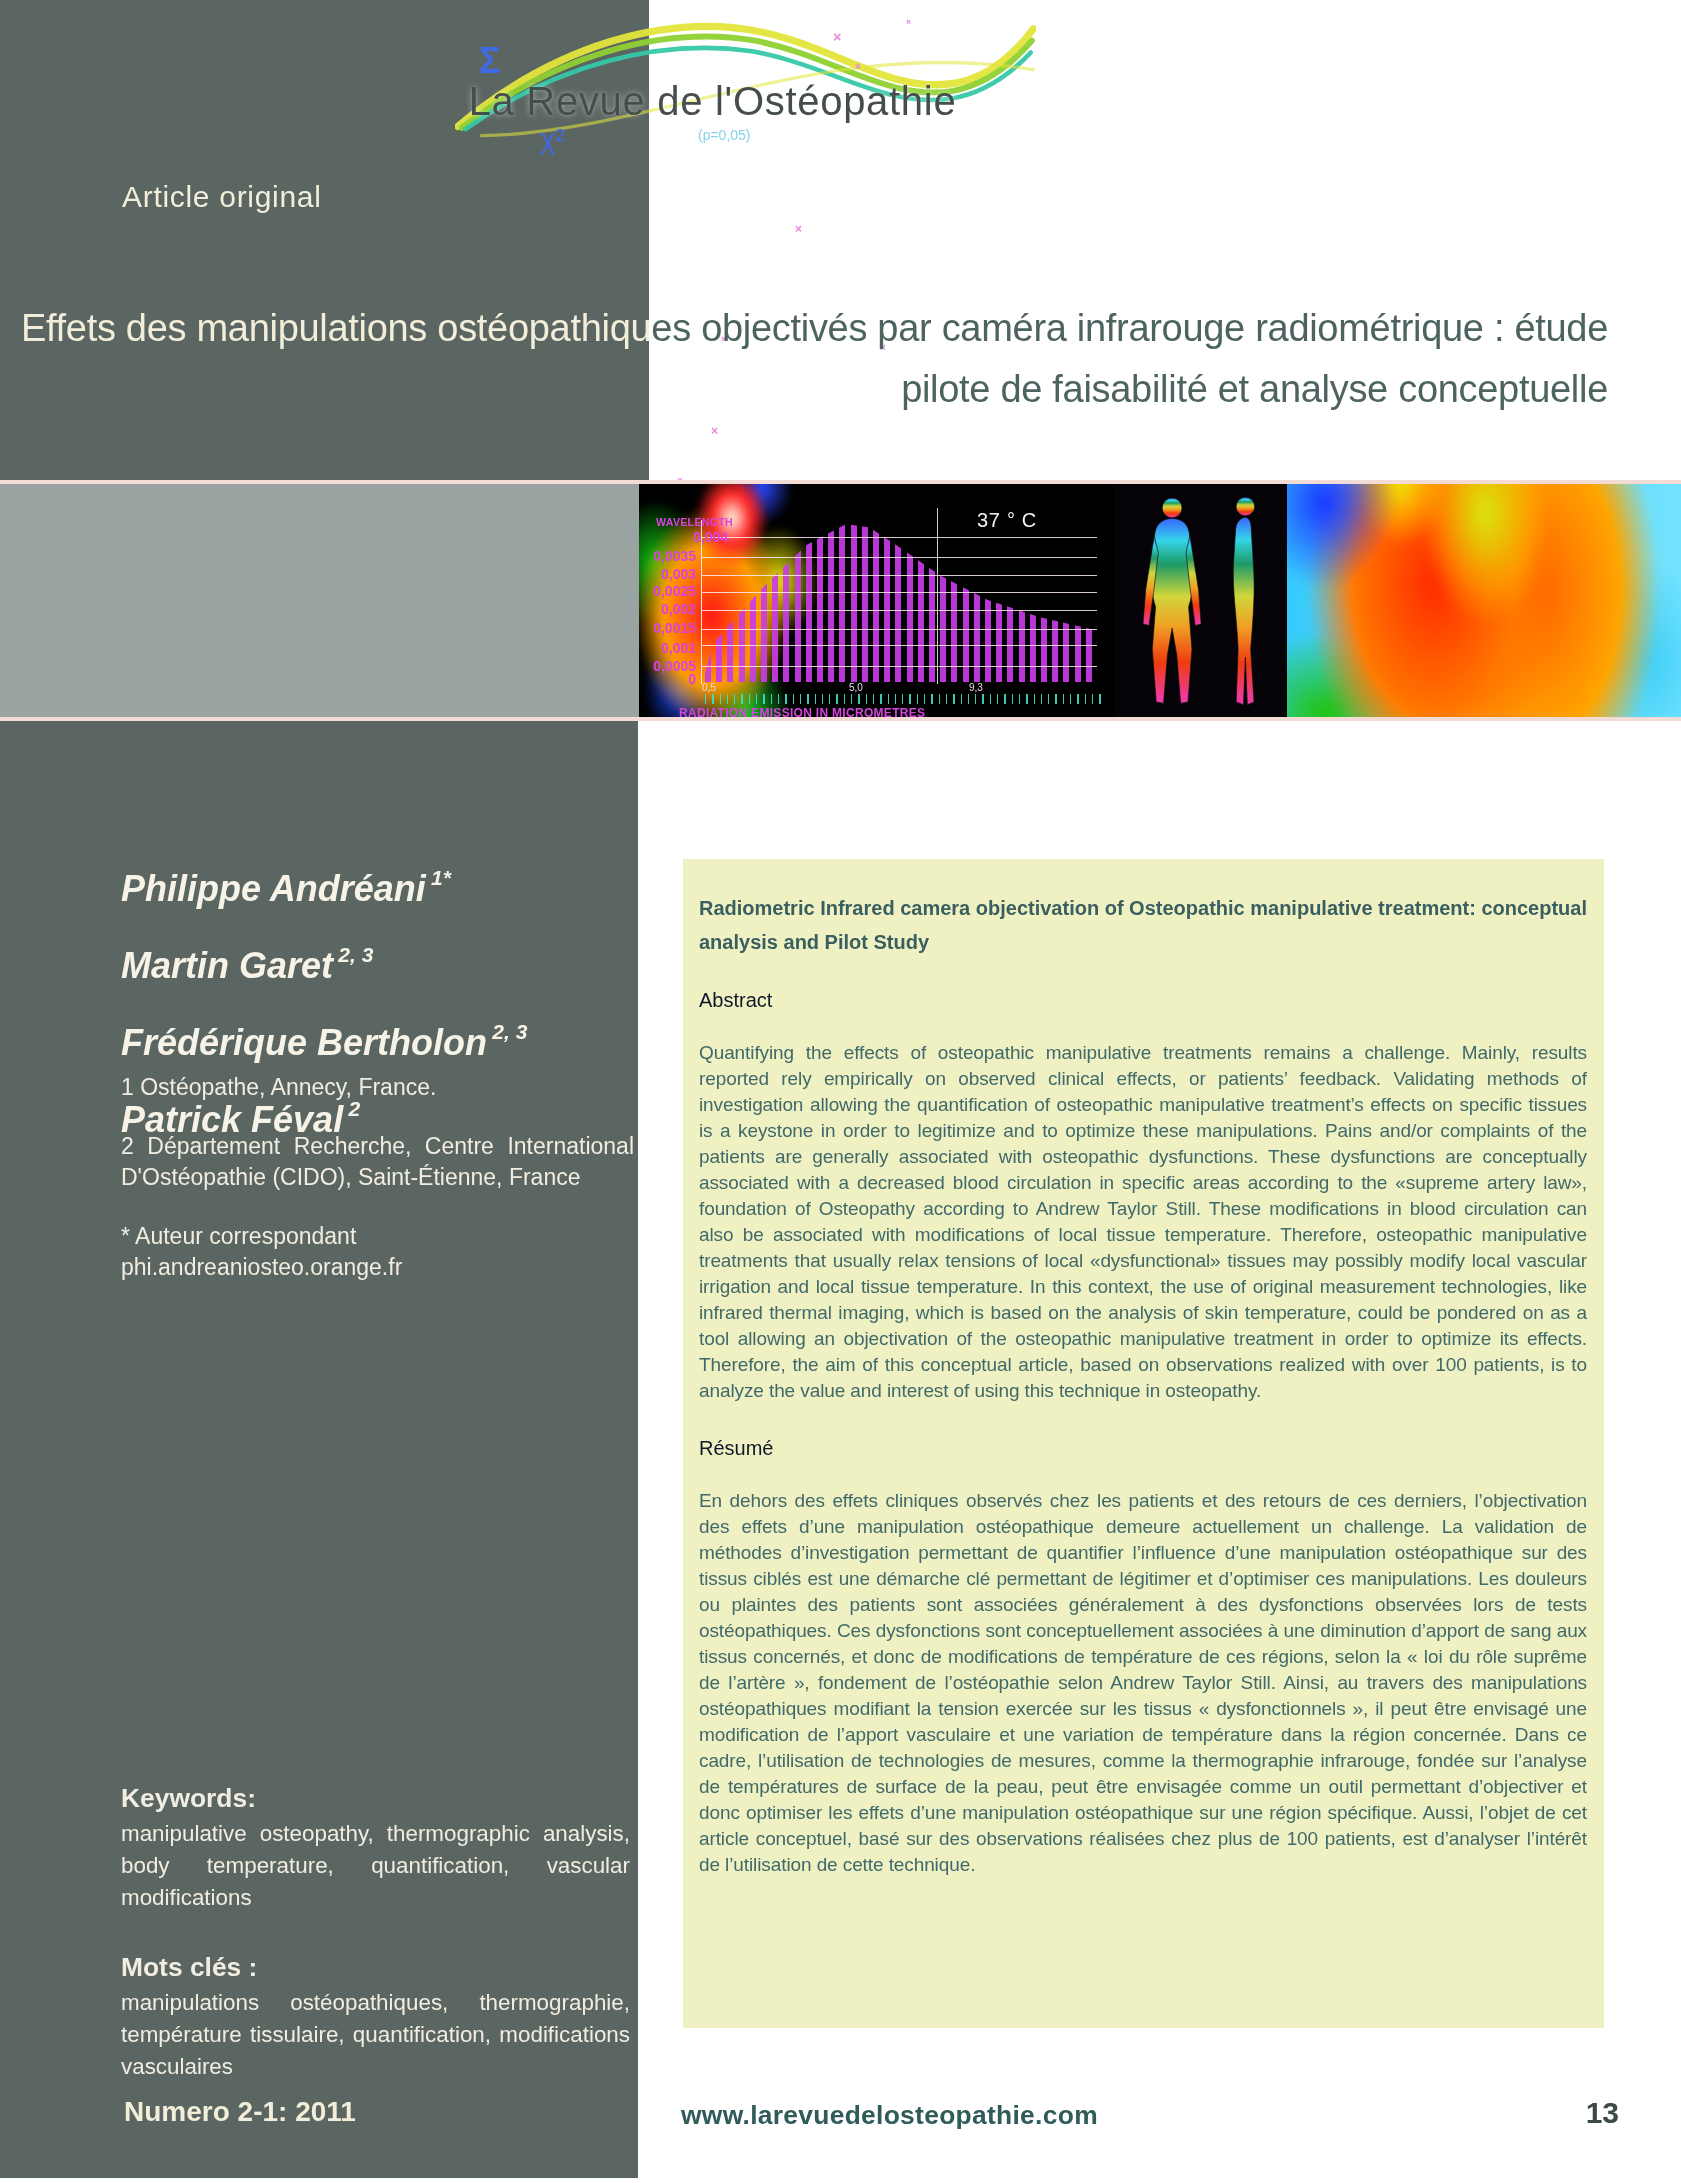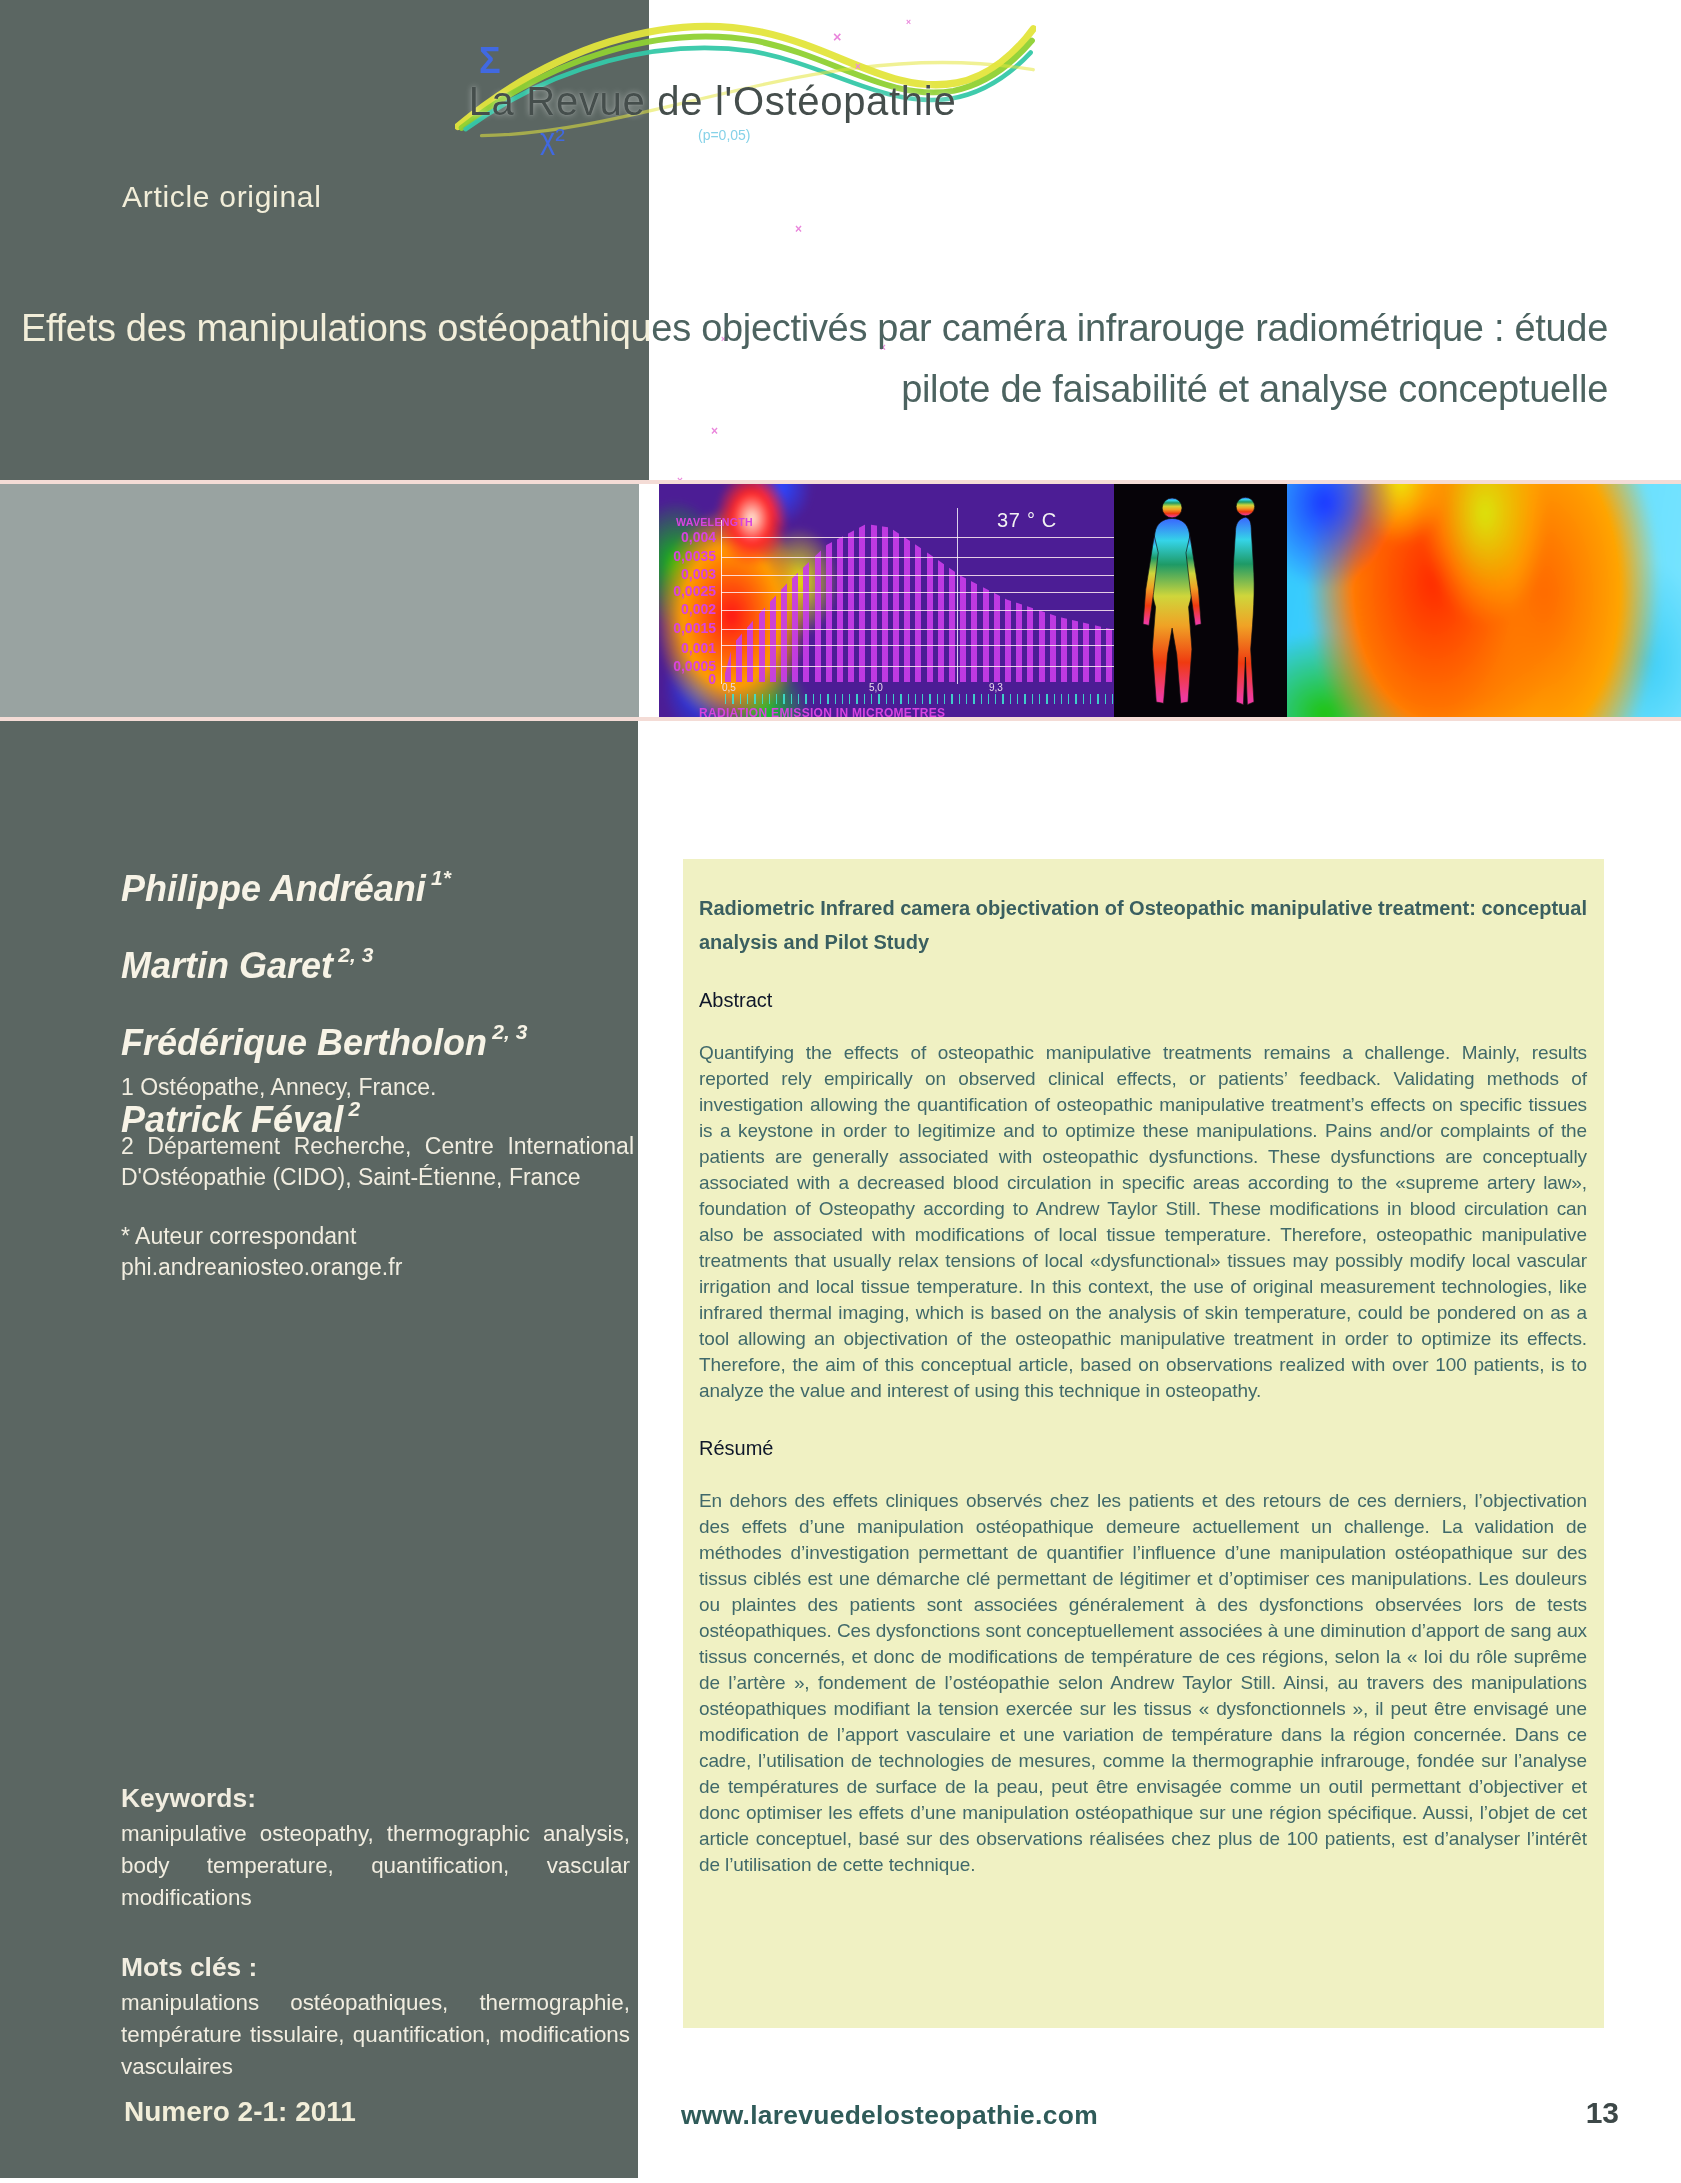--- a/index.html
+++ b/index.html
@@ -37,7 +37,7 @@
   
   .strip{position:absolute;left:0;top:484px;width:1682px;height:234px;z-index:2;}
   .gray-band{position:absolute;left:0;top:0;width:639px;height:234px;background:#99a3a1;}
-  .plot{position:absolute;left:639px;top:0;width:475px;height:234px;background:#4c1d95;overflow:hidden;margin-left:20px;}
+  .plot{position:absolute;left:639px;top:0;width:475px;height:234px;background:#000000;overflow:hidden;}
   .head-blob{position:absolute;left:-20px;top:-13.2px;width:205px;height:264px;filter:blur(3.3px) saturate(1.25);
     background:
       radial-gradient(59px 79px at 55% 18%, #f8f8e8 0%, #f03030 32%, rgba(0,0,0,0) 62%),

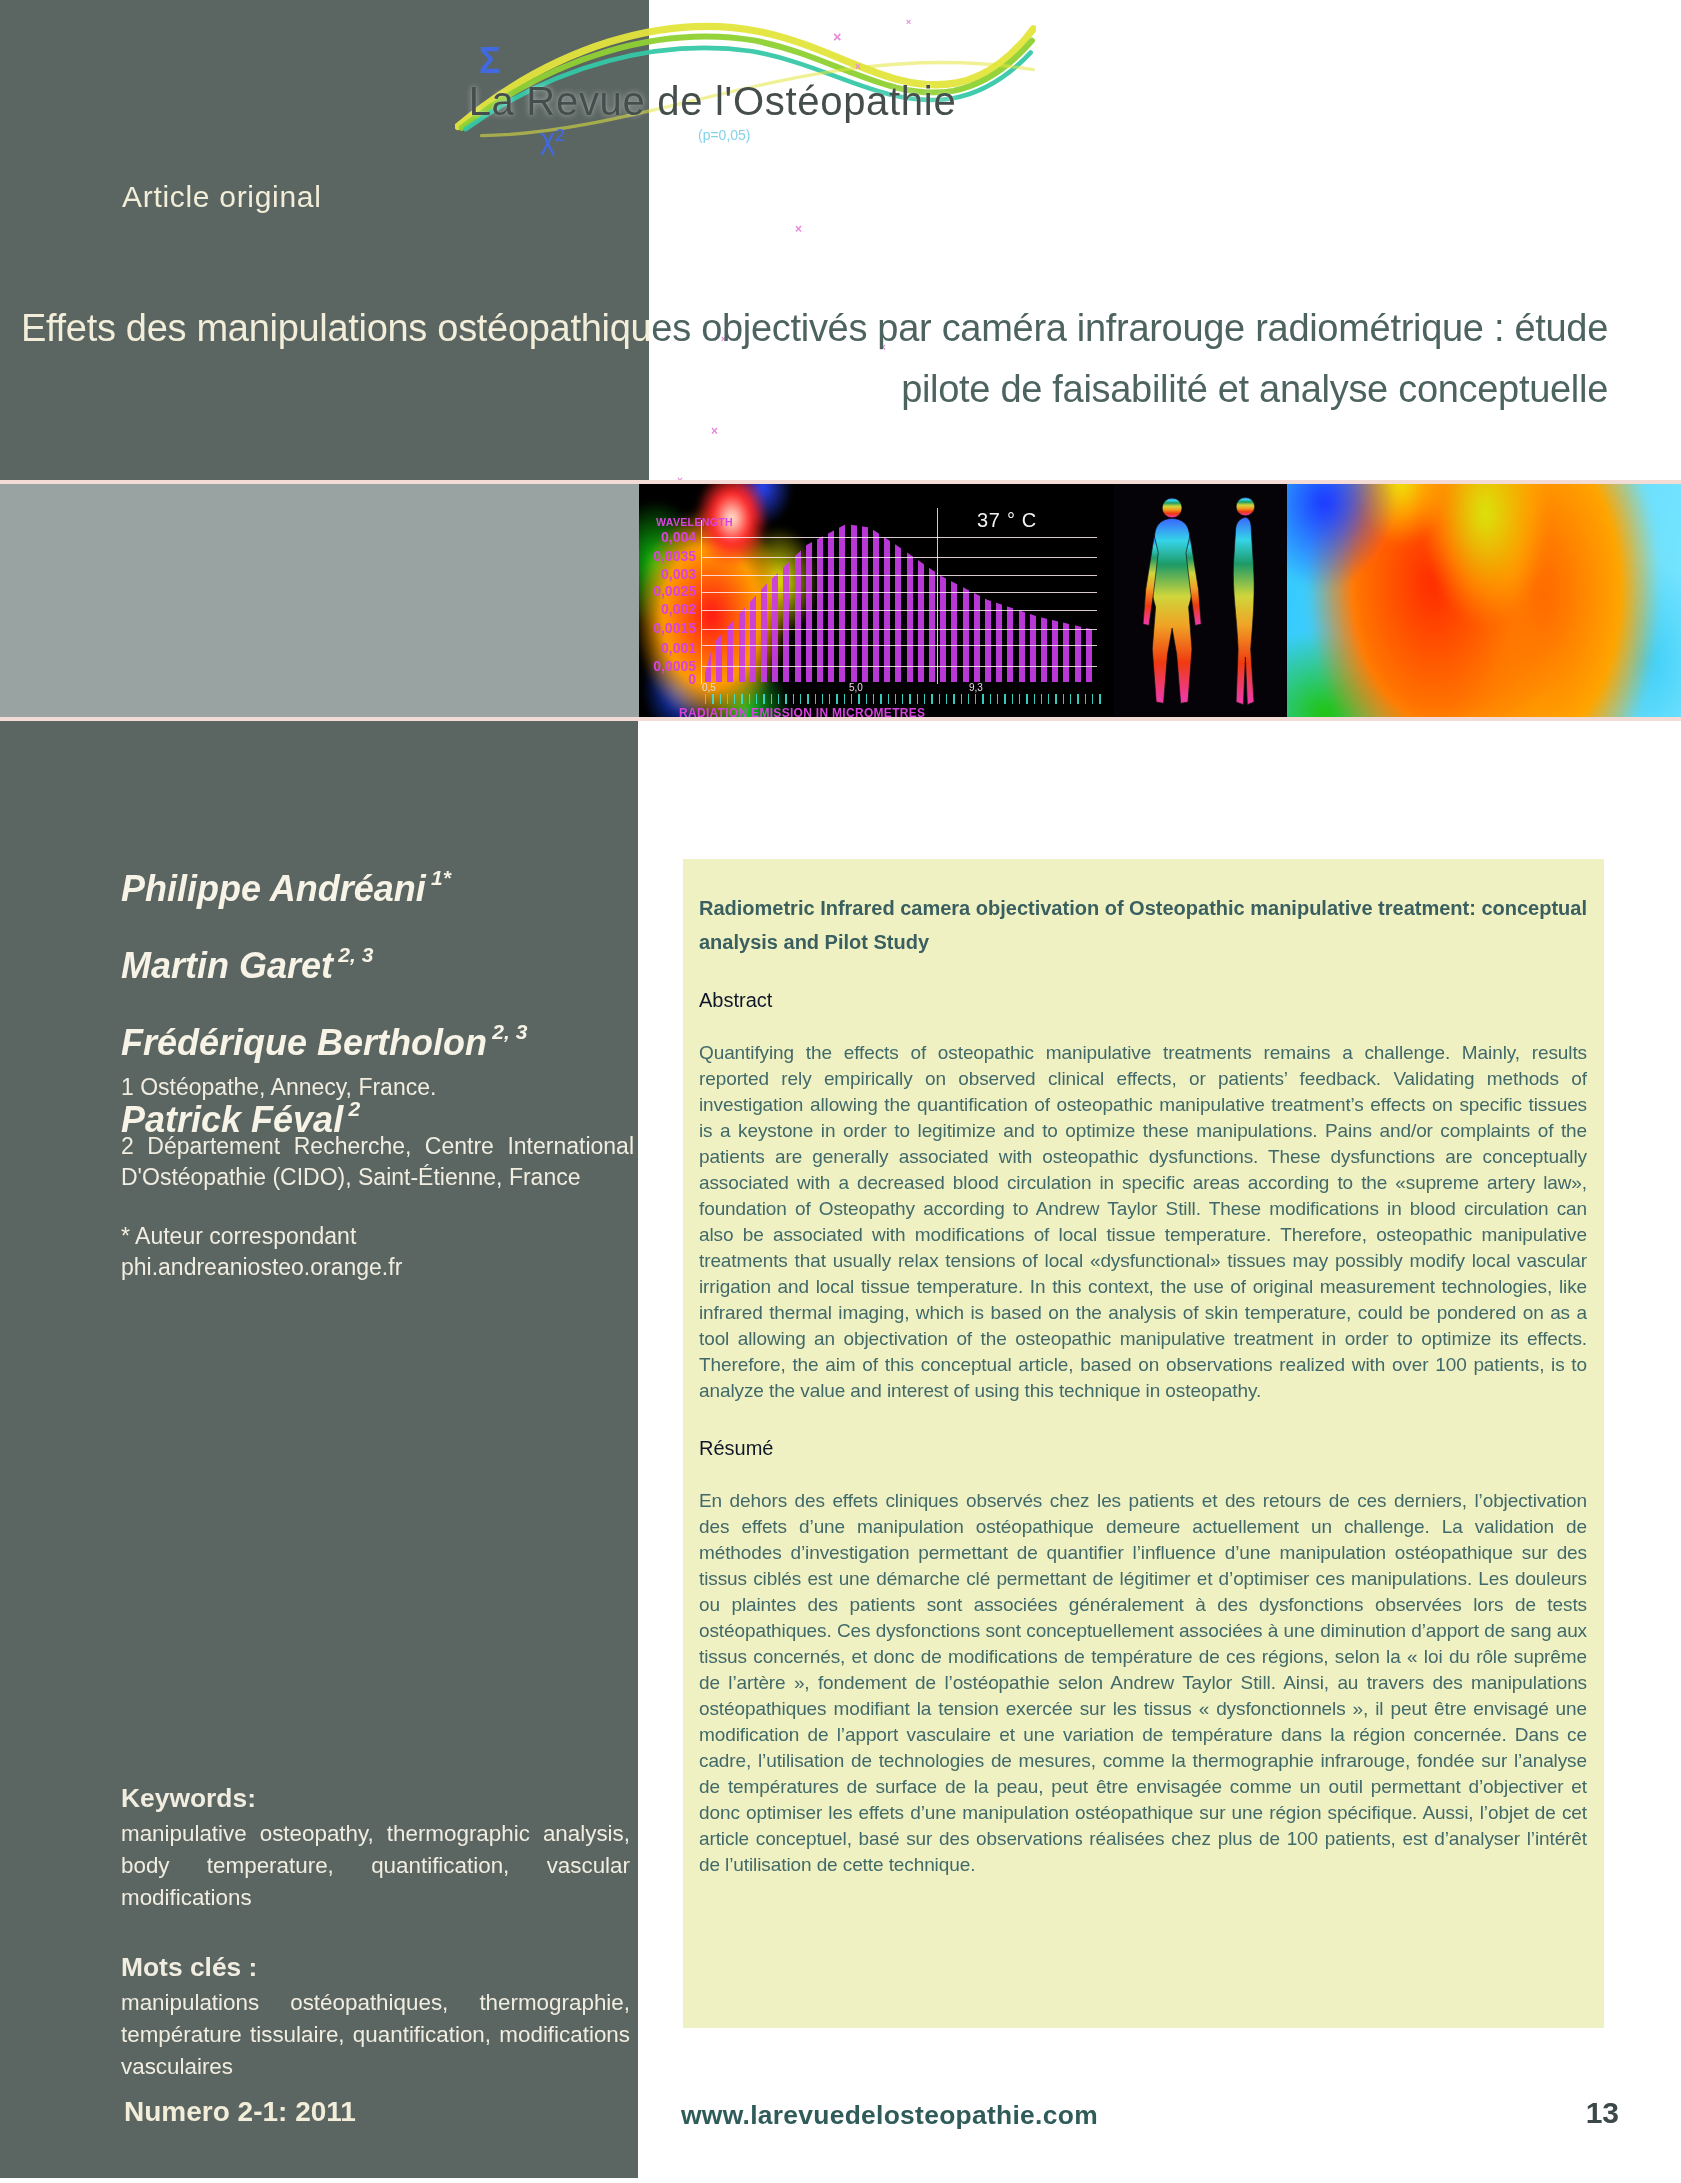--- a/index.html
+++ b/index.html
@@ -57,7 +57,7 @@
     clip-path:polygon(0 95%,2% 78%,8% 62%,16% 42%,26% 20%,36% 8%,42% 10%,50% 22%,60% 38%,72% 52%,85% 62%,100% 70%,100% 100%,0 100%);}
   .ylab{position:absolute;left:17px;top:32px;font-size:10.6px;font-weight:bold;color:#d843e0;letter-spacing:0.3px;}
   .ytick{position:absolute;left:0;width:57px;text-align:right;font-size:14px;font-weight:bold;color:#d843e0;}
-  .yt0{top:45px;} .yt1{top:64px;} .yt2{top:82px;} .yt3{top:99px;}
+  .yt0{top:45px;padding-left:32px;} .yt1{top:64px;} .yt2{top:82px;} .yt3{top:99px;}
   .yt4{top:117px;} .yt5{top:136px;} .yt6{top:156px;} .yt7{top:174px;} .yt8{top:187px;}
   .temp{position:absolute;left:338px;top:25px;font-size:20px;color:#f2f2f2;letter-spacing:0.7px;}
   .xtick{position:absolute;top:198px;font-size:10px;color:#e8d8e8;}

